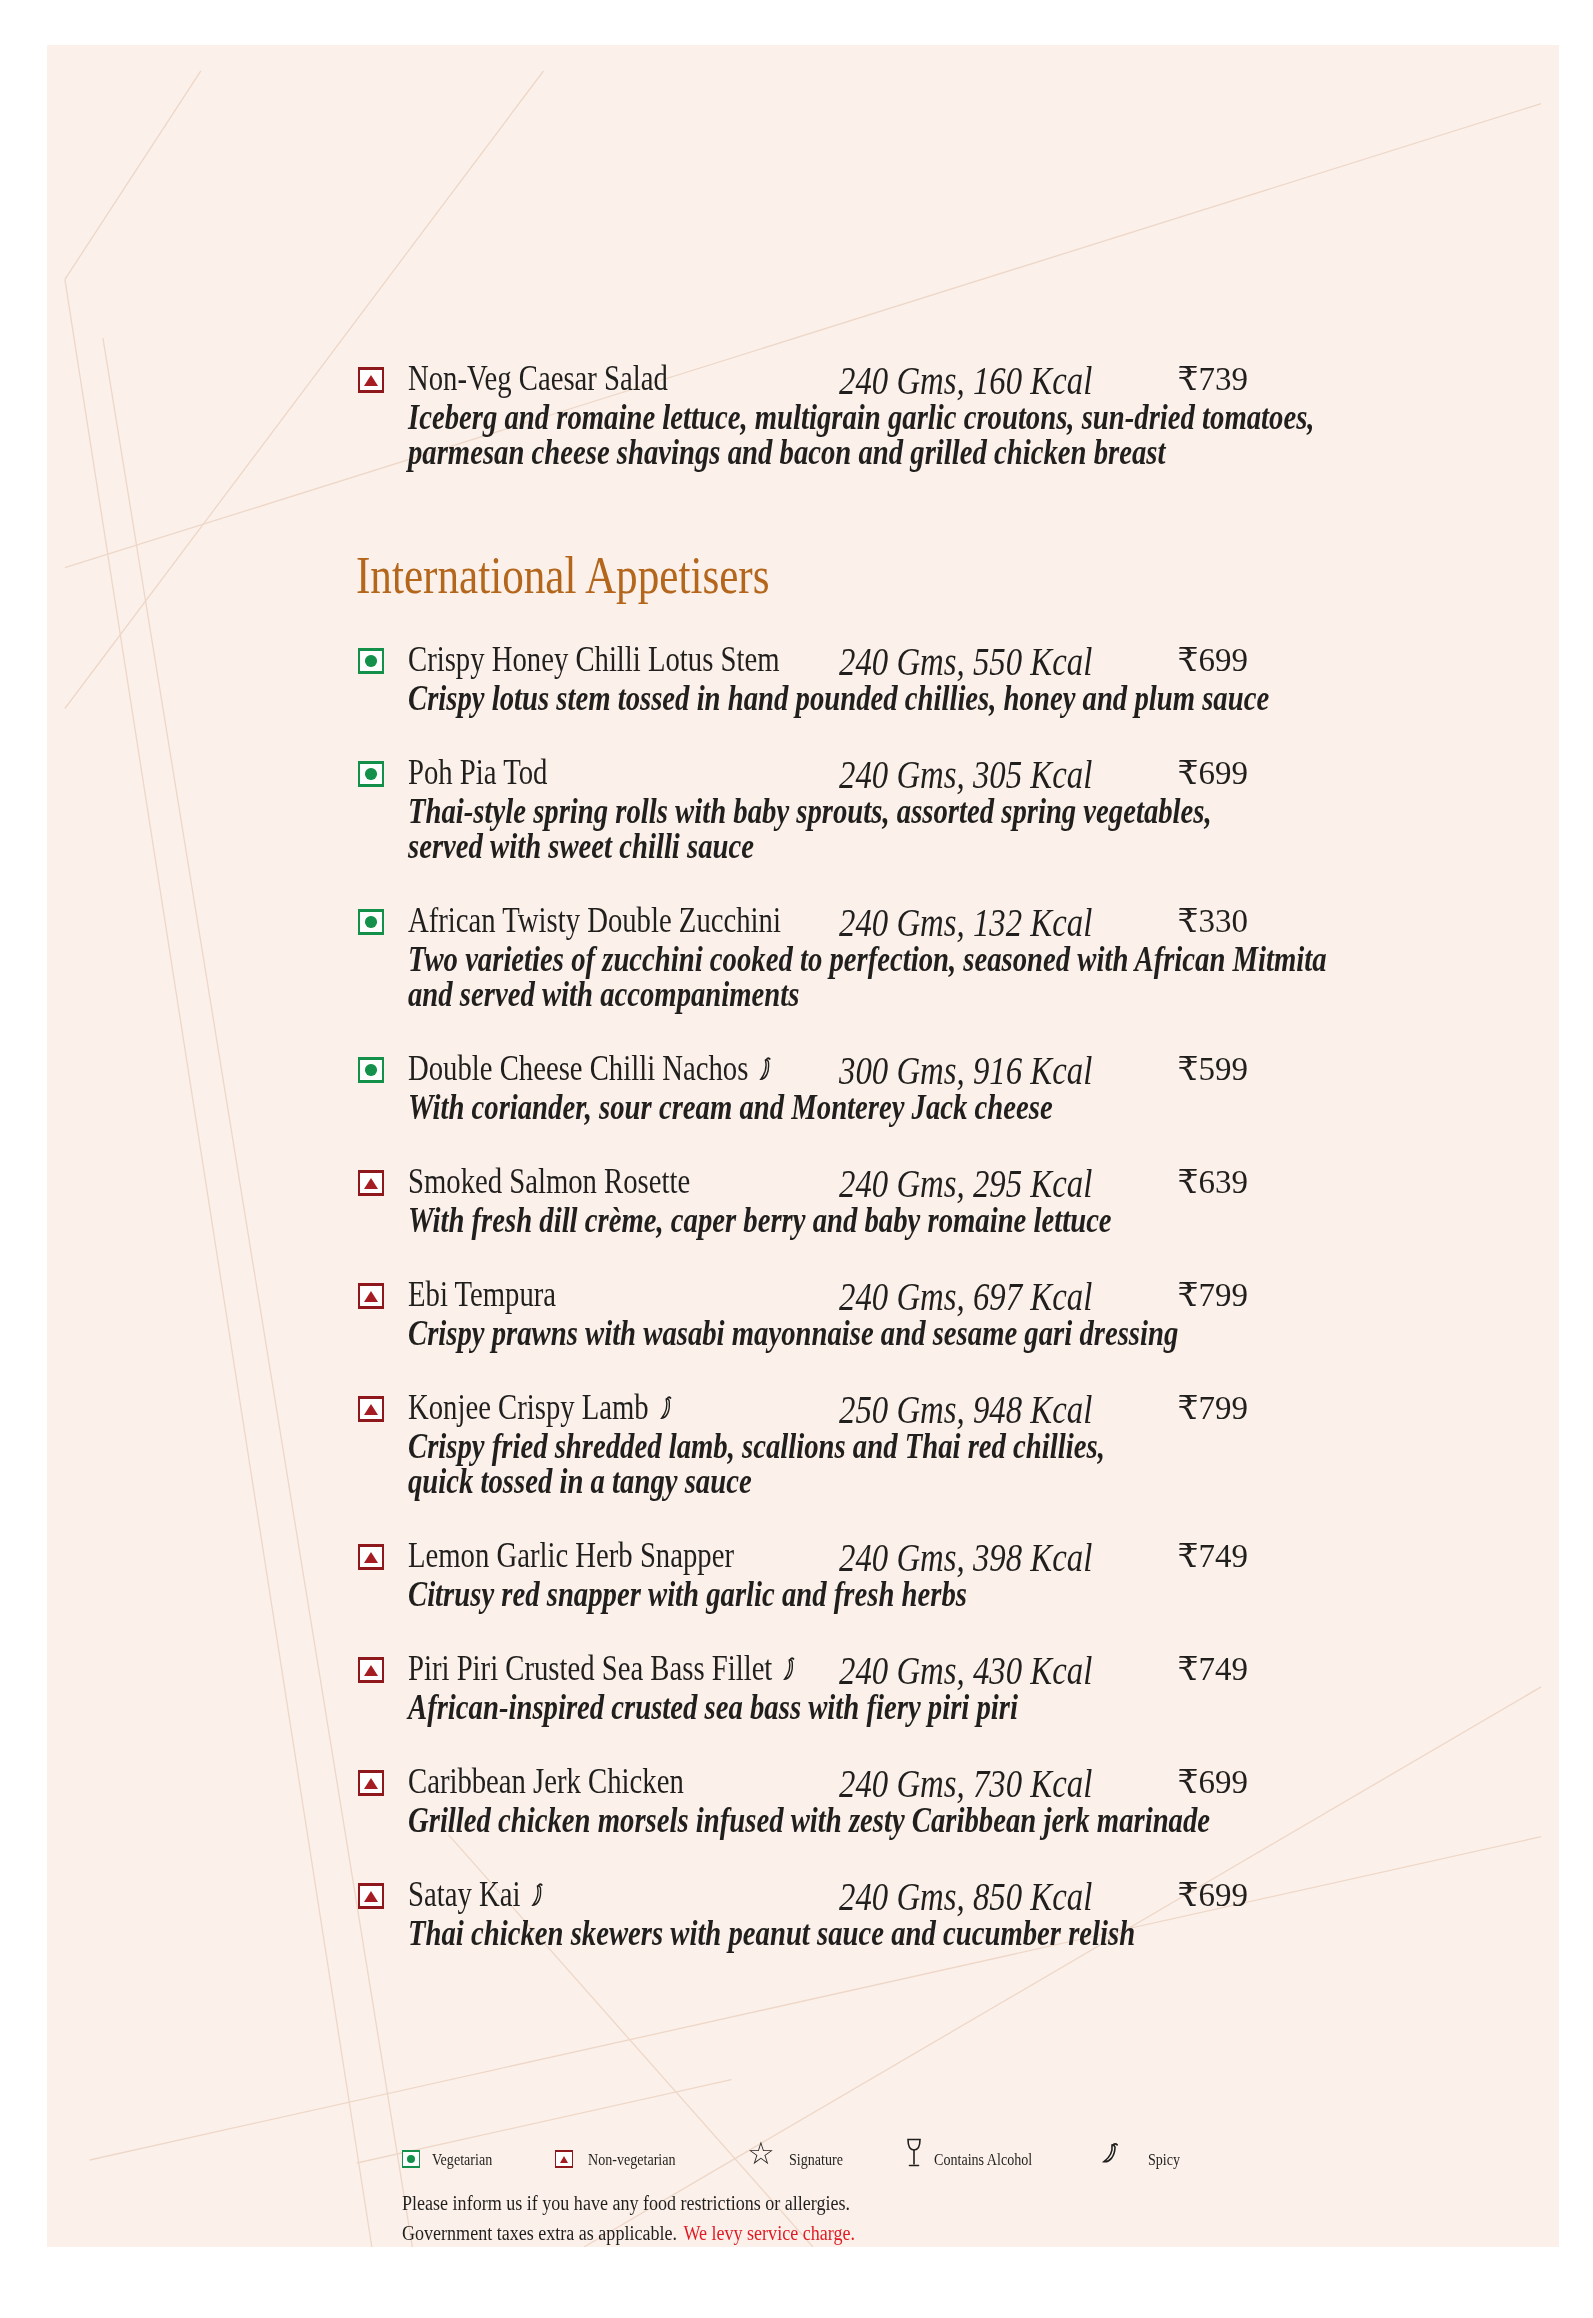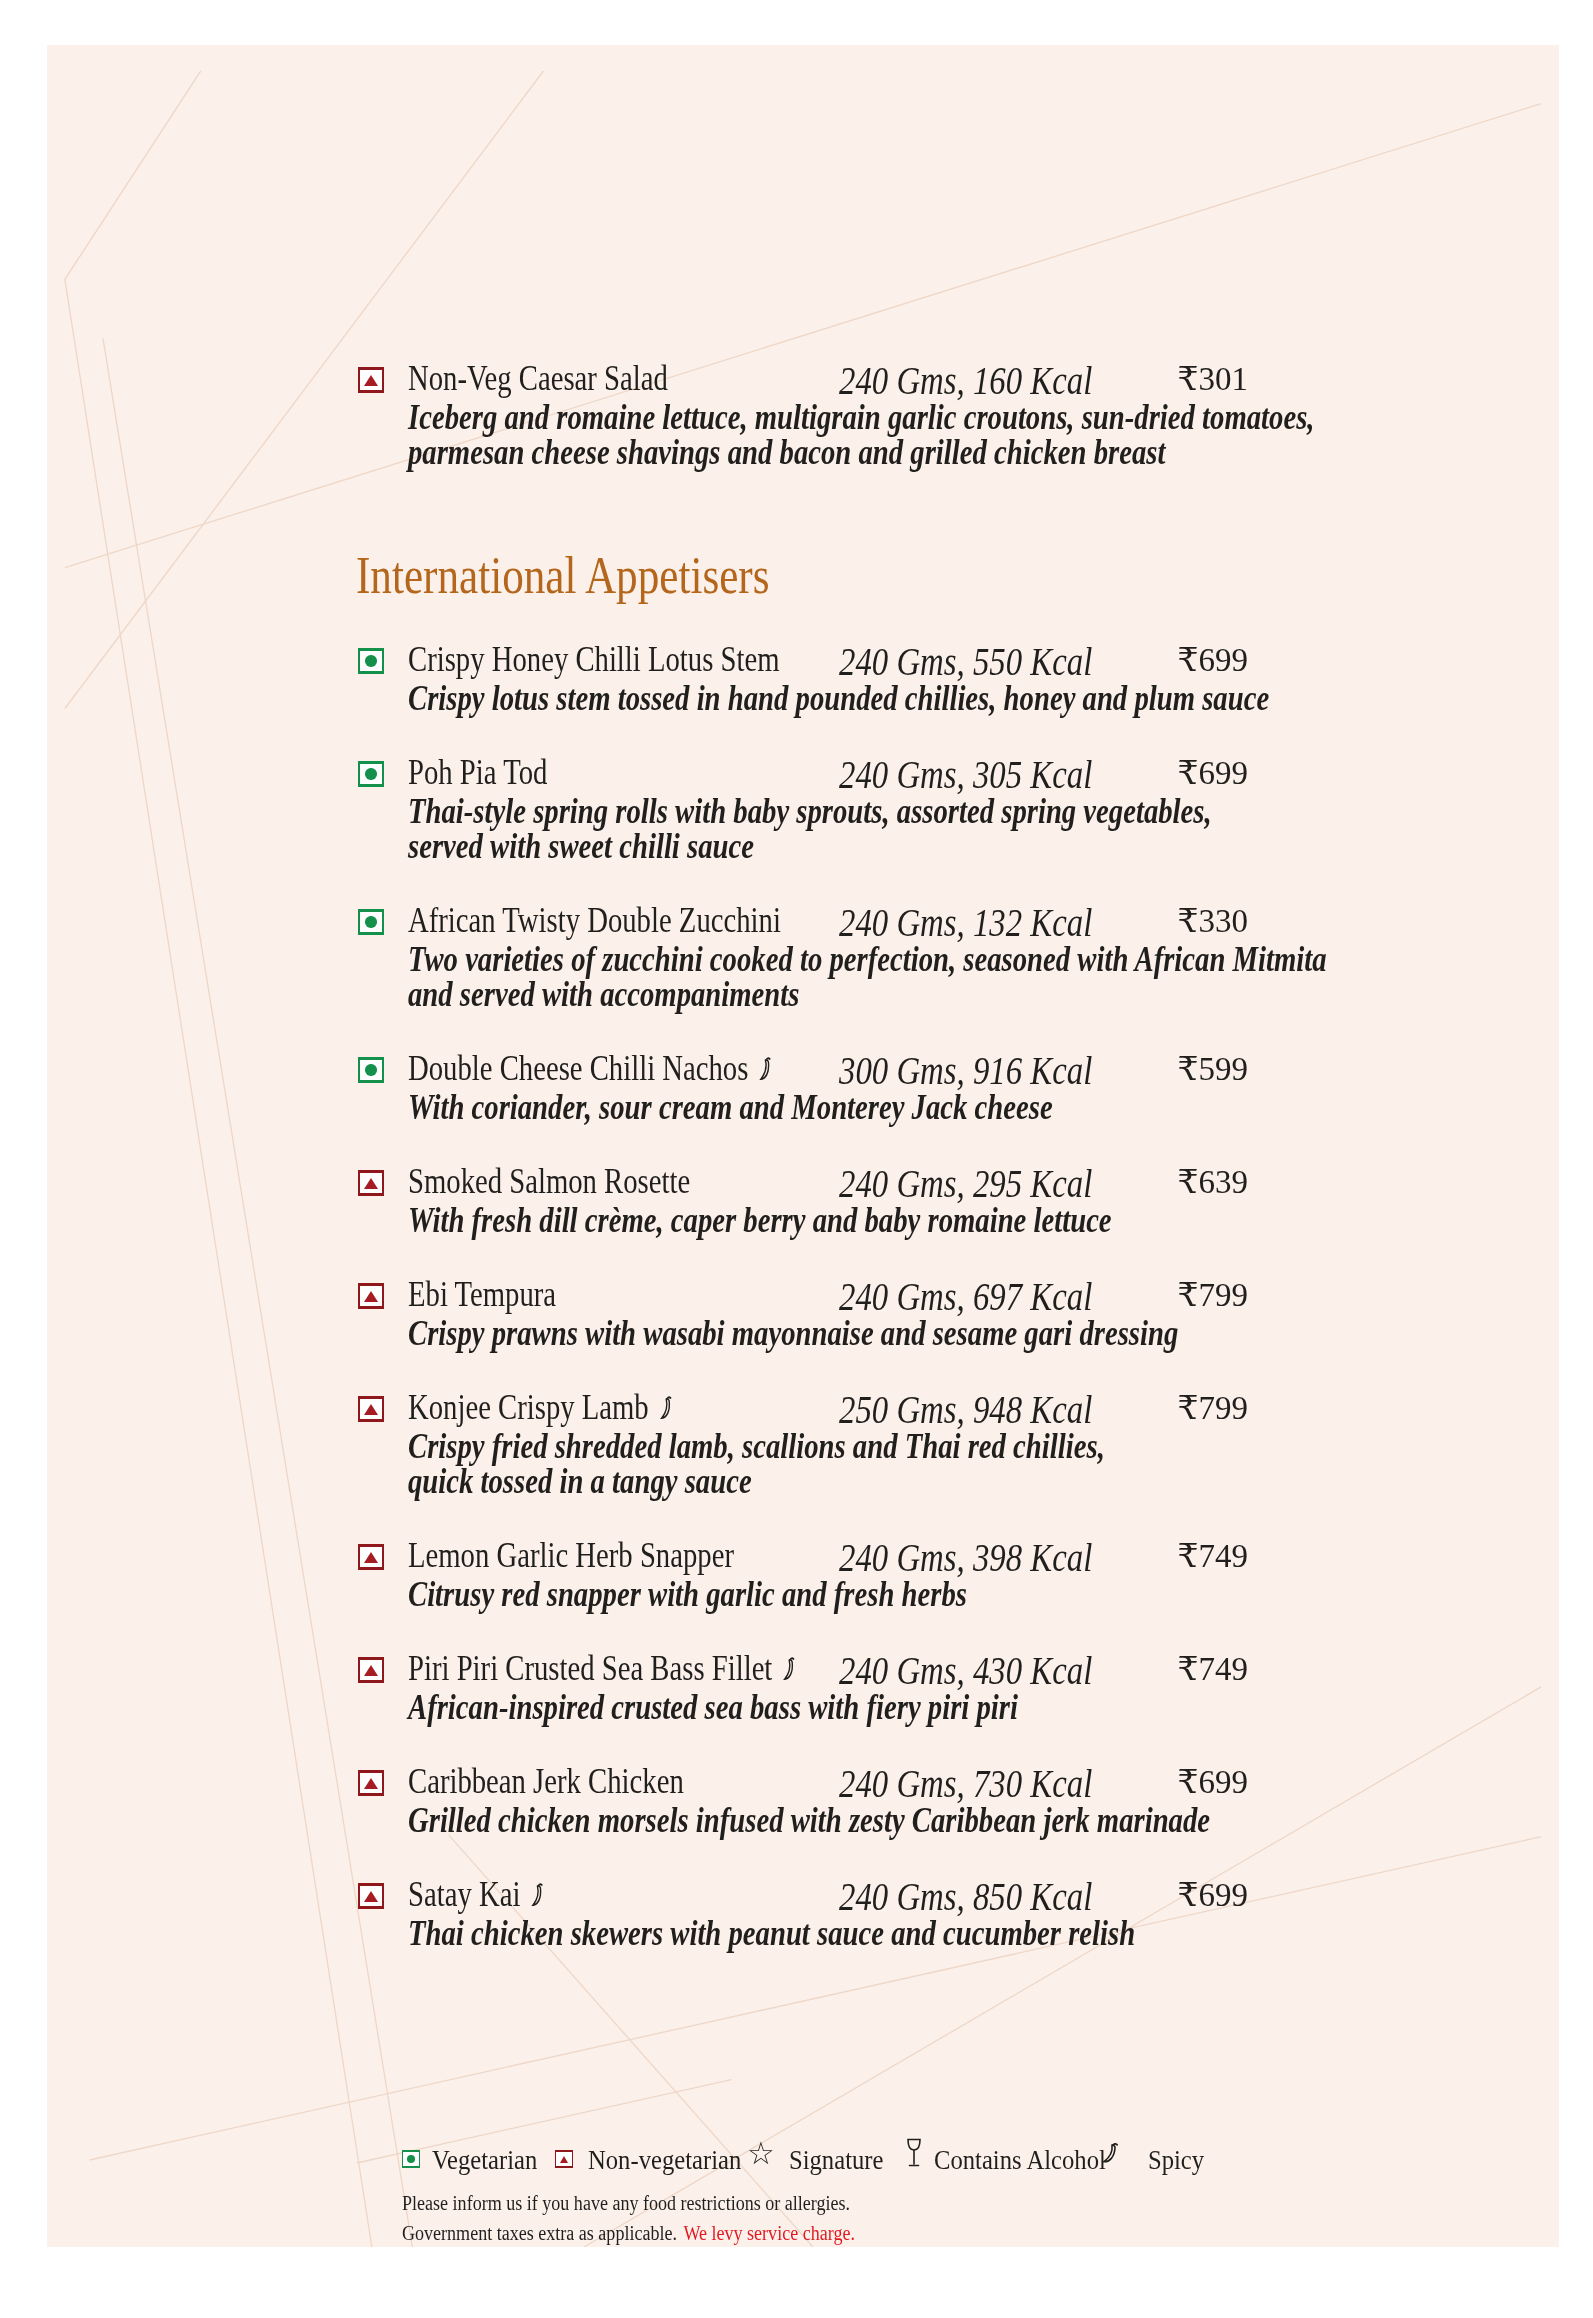--- a/index.html
+++ b/index.html
@@ -66,7 +66,7 @@
         </div>
       <div class="title"><span class="cond">Non-Veg Caesar Salad</span></div>
       <div class="portion"><span class="cond">240 Gms, 160 Kcal</span></div>
-      <div class="price">₹301</div>
+      <div class="price">₹739</div>
       <div class="desc"><span class="cond"><span>Iceberg and romaine lettuce, multigrain garlic croutons, sun-dried tomatoes,</span><br><span>parmesan cheese shavings and bacon and grilled chicken breast</span></span></div>
     </div>
 

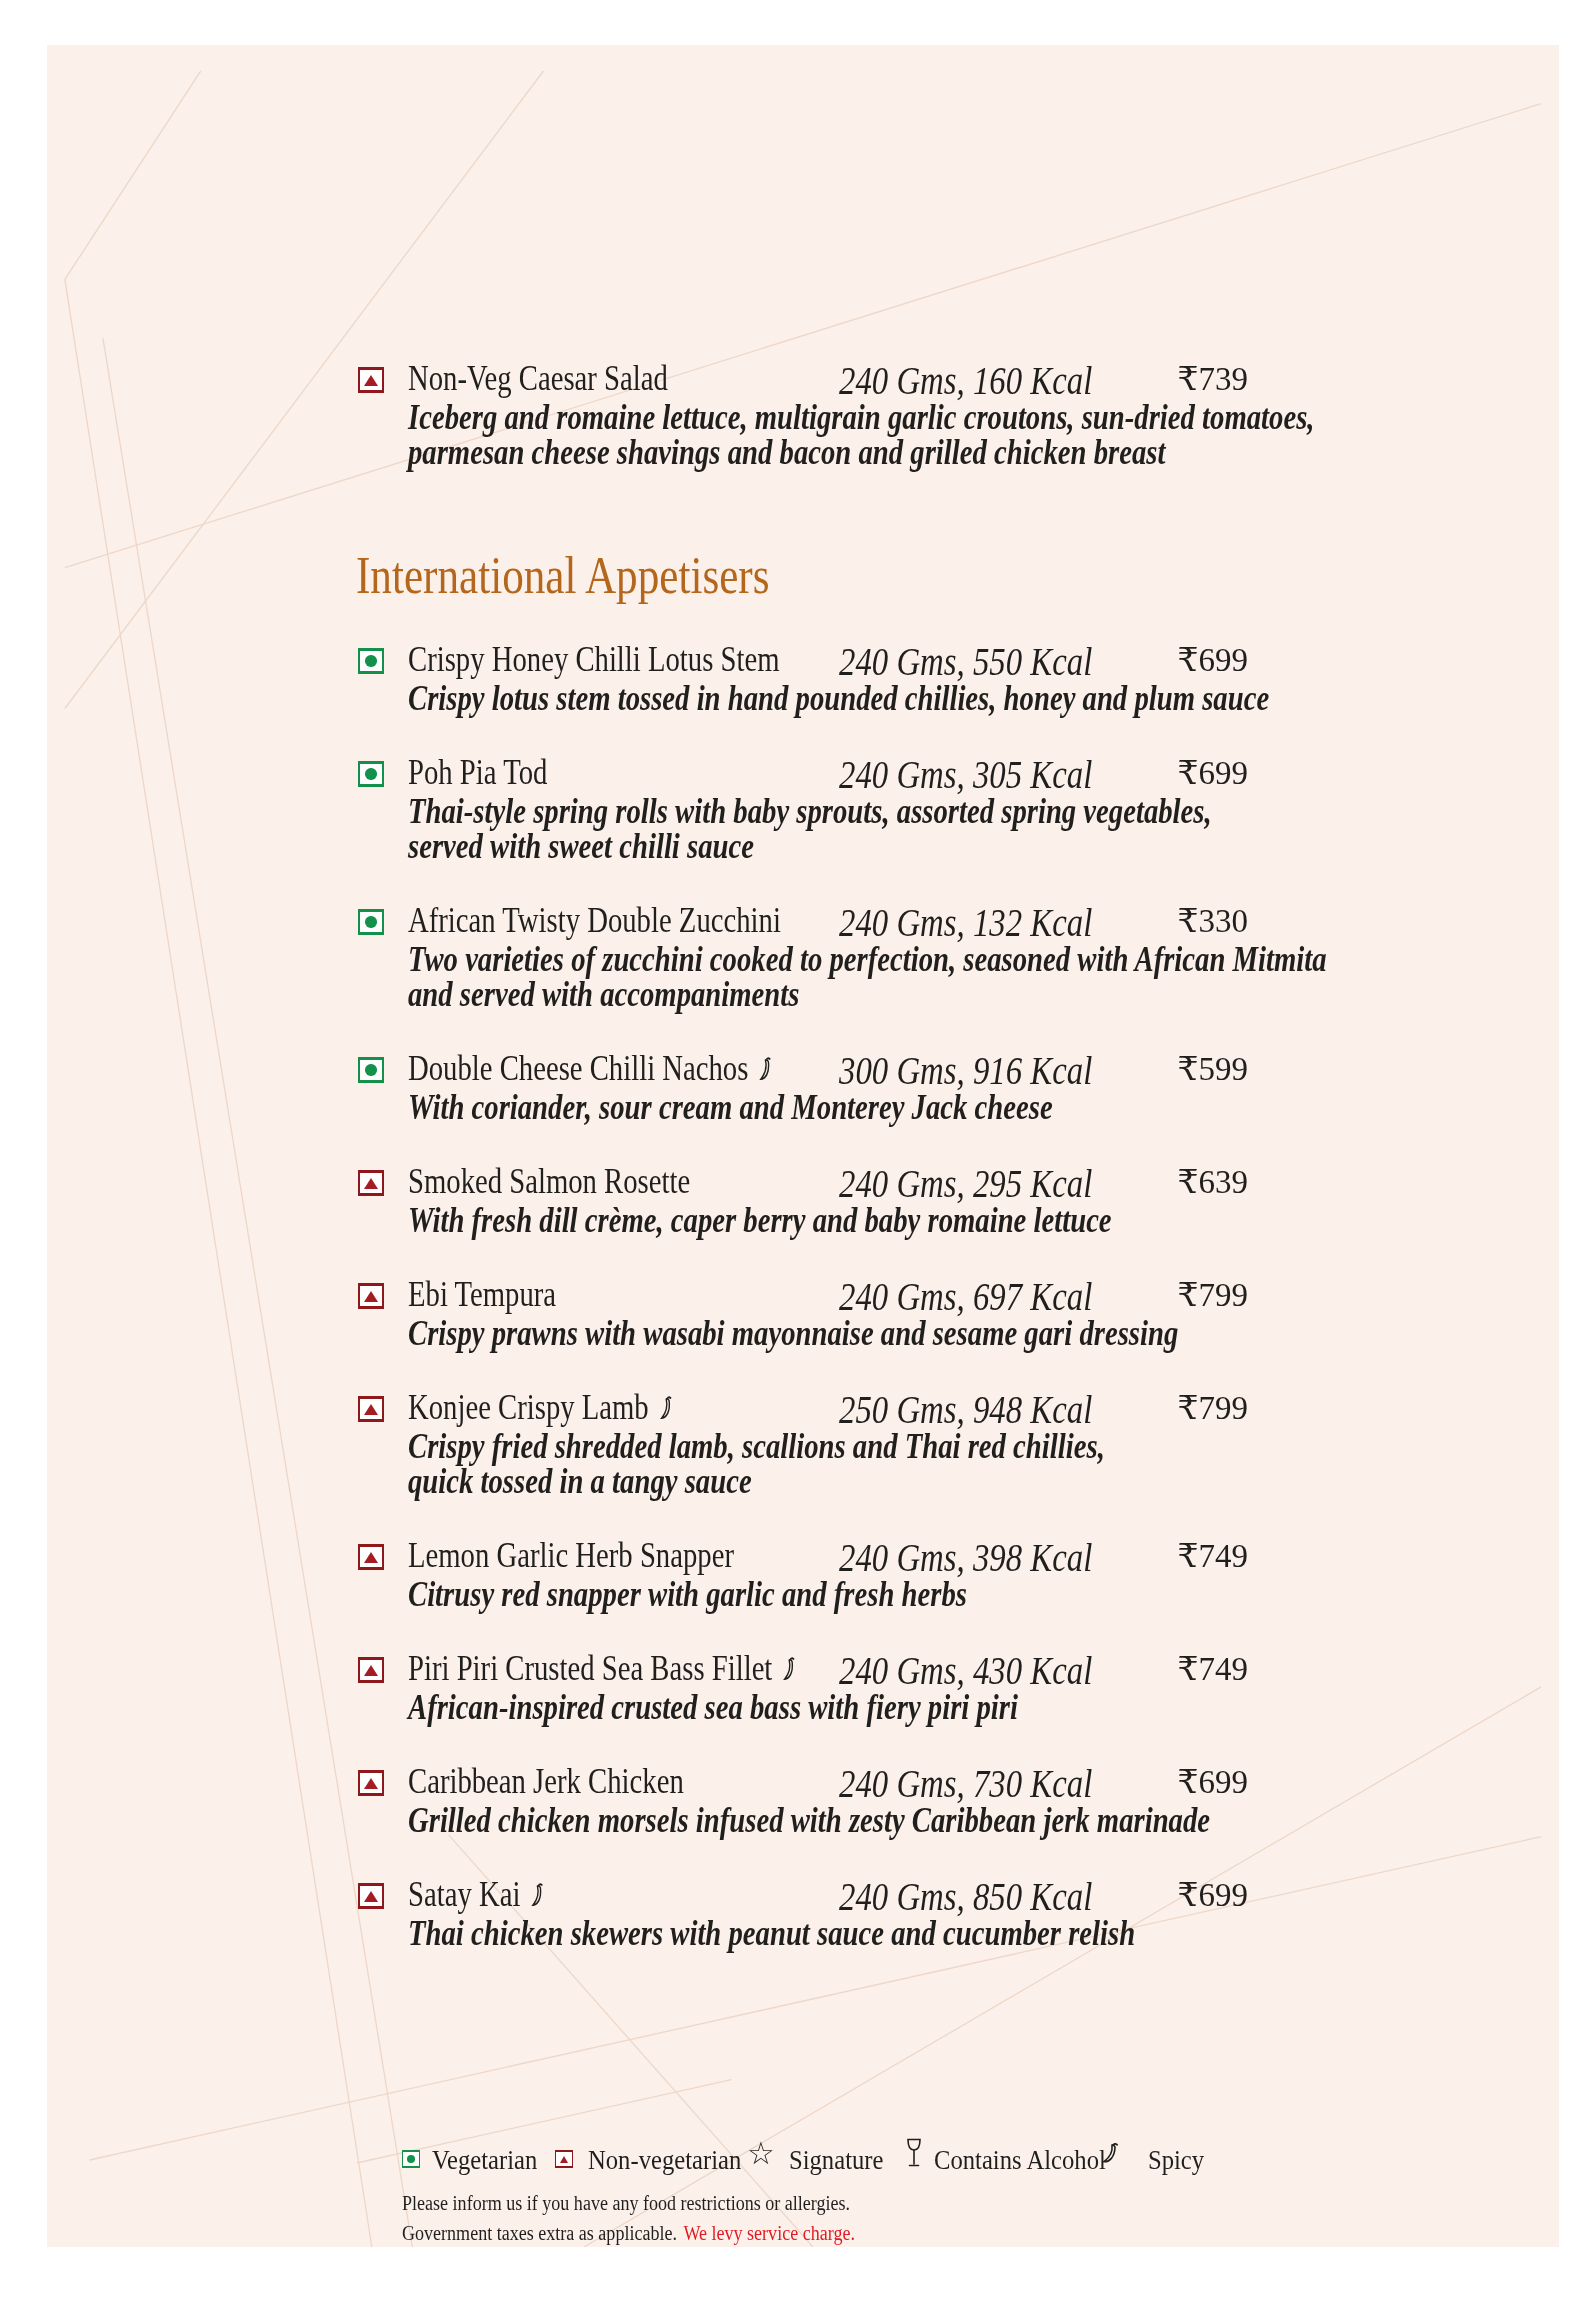--- a/index.html
+++ b/index.html
@@ -32,7 +32,7 @@
   .lmark.nonveg{left:508px;border-color:var(--nonveg_red,#8f181c);}
   .lmark .dot{width:7.9px;height:7.9px;border-radius:50%;background:var(--veg_green,#13914a);}
   .lmark .tri{width:0;height:0;border-left:4.8px solid transparent;border-right:4.8px solid transparent;border-bottom:7.9px solid var(--nonveg_tri,#a51d23);}
-  .llabel{position:absolute;top:2104px;font-size:28px;line-height:22px;color:var(--text,#211f1d);}
+  .llabel{position:absolute;top:2104px;font-size:16px;line-height:22px;color:var(--text,#211f1d);}
   .star{position:absolute;left:700px;top:2093px;font-family:"DejaVu Sans",sans-serif;font-size:31px;line-height:31px;color:var(--text,#211f1d);}
   svg.glass{position:absolute;left:858px;top:2093px;}
   svg.glass path,svg.glass line{fill:none;stroke:var(--text,#211f1d);stroke-width:1.6;stroke-linecap:round;}

